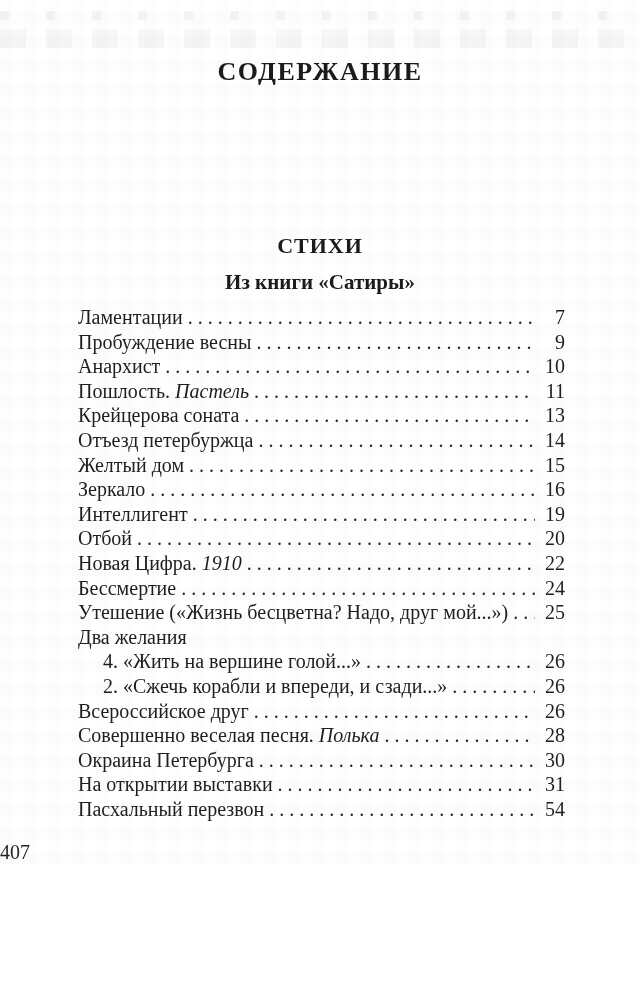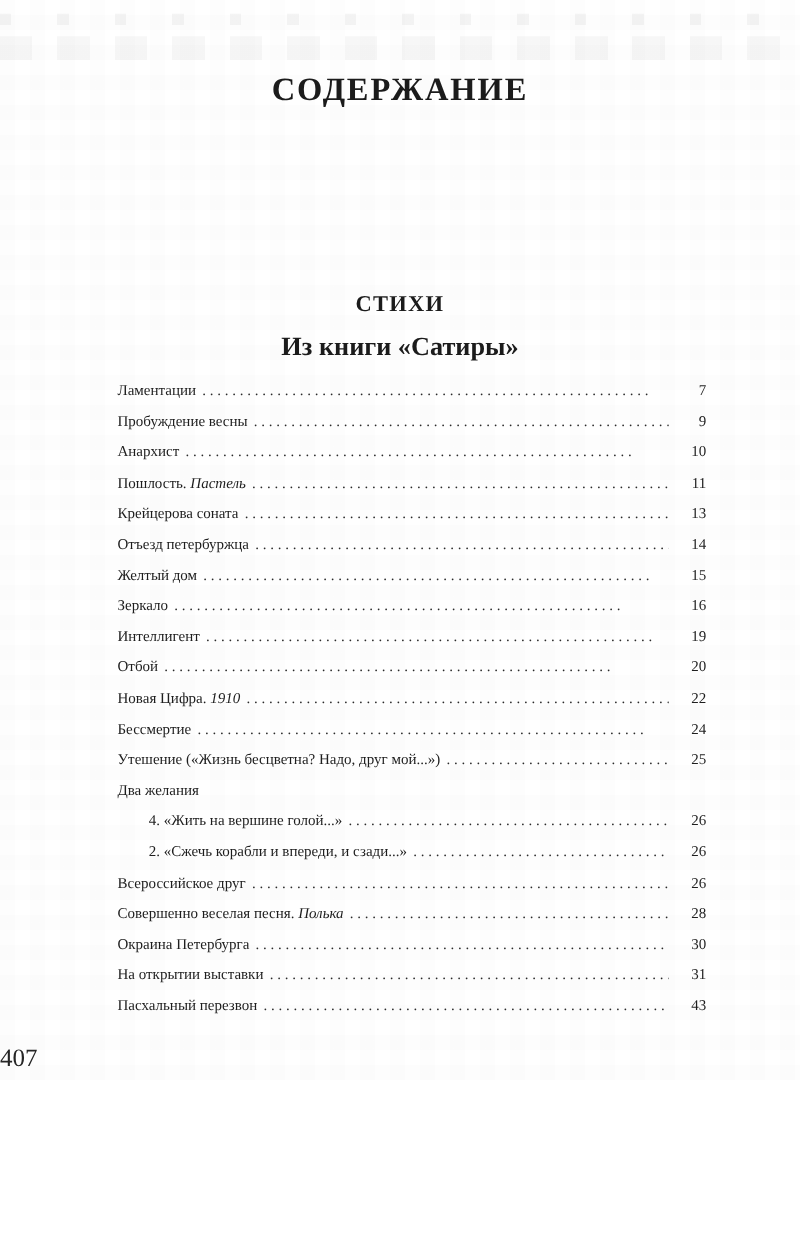--- a/index.html
+++ b/index.html
@@ -51,7 +51,7 @@
     margin: 0;
     margin-top: 146px;
     text-align: center;
-    font-size: 18px;
+    font-size: 22px;
     font-weight: bold;
     letter-spacing: 1px;
     color: #1b1b1b;

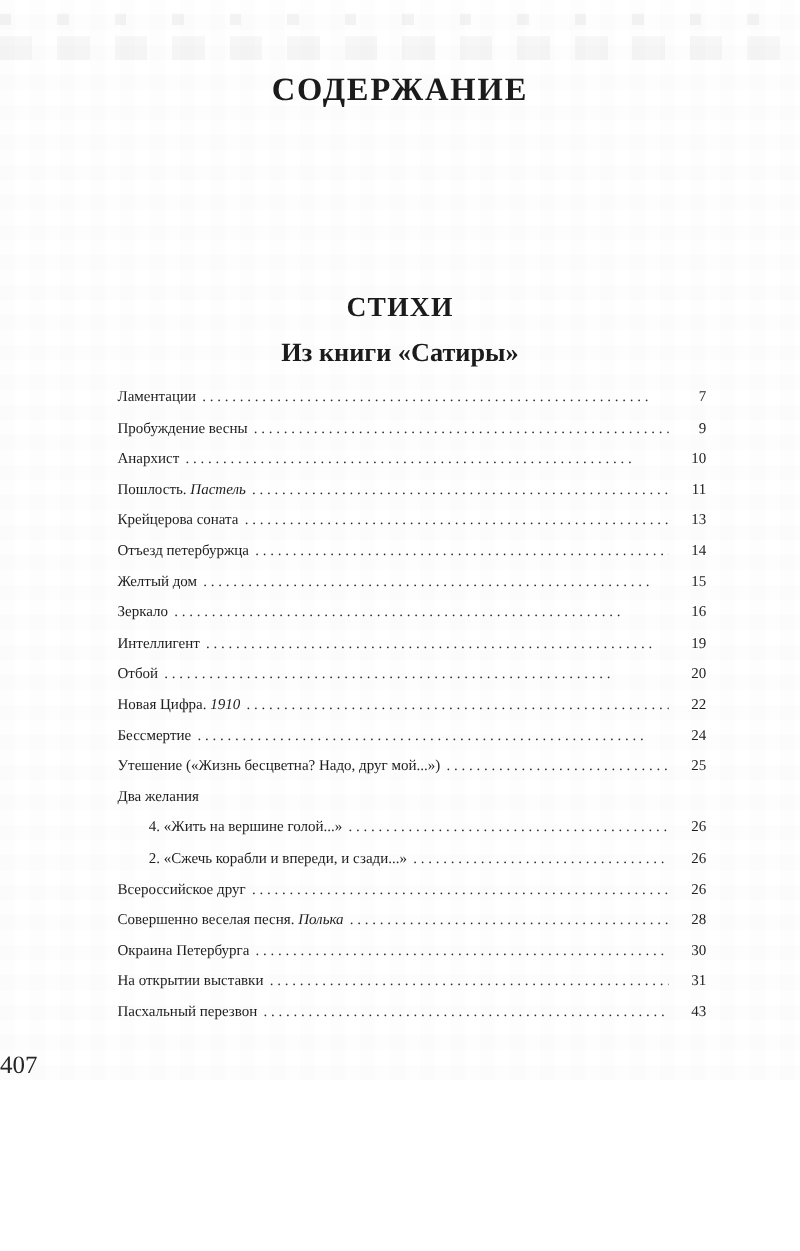--- a/index.html
+++ b/index.html
@@ -71,10 +71,9 @@
     display: flex;
     align-items: baseline;
     height: 24.6px;
-    font-size: 12px;
+    font-size: 20px;
     line-height: 24.6px;
     white-space: nowrap;
-    margin-left: 16px;
   }
   .toc-row.indent {
     padding-left: 25px;

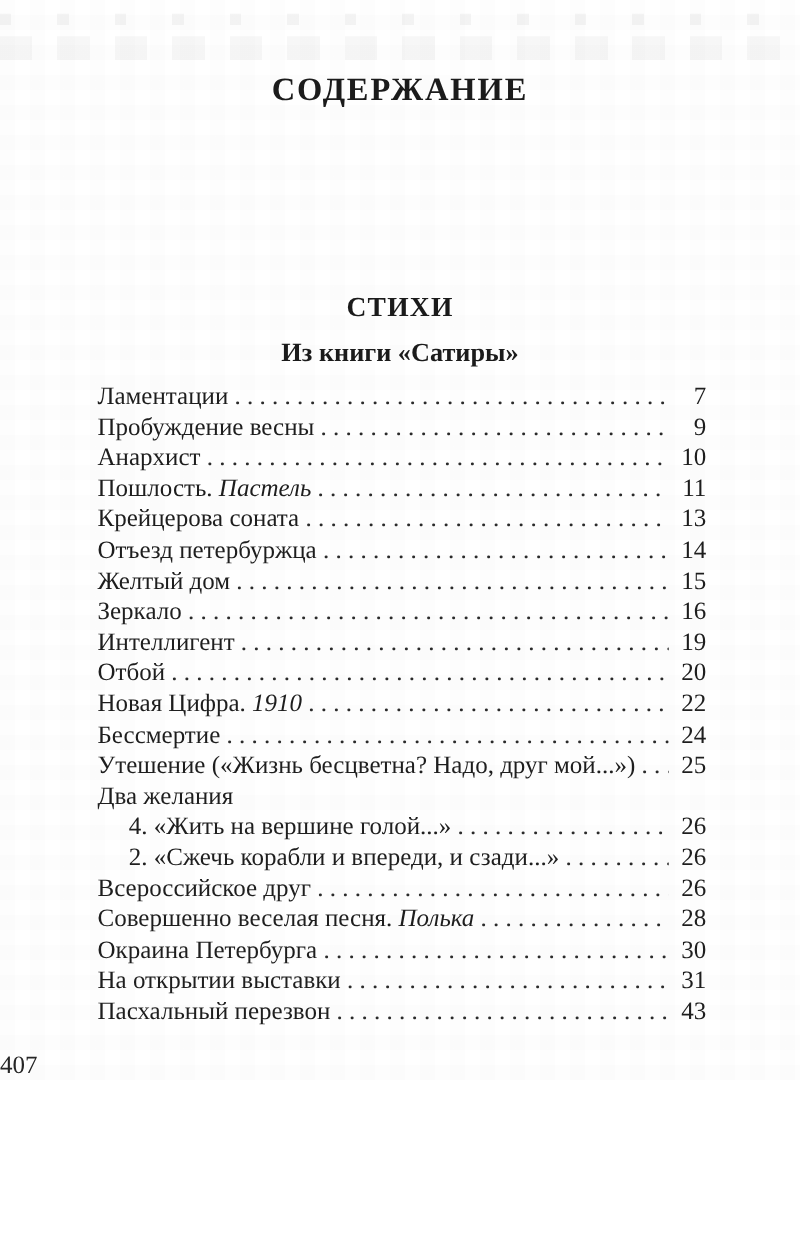--- a/index.html
+++ b/index.html
@@ -228,7 +228,7 @@
       <div class="toc-row">
       <span class="toc-title"><span>Пасхальный перезвон</span></span>
       <span class="leader"></span>
-      <span class="pagenum">43</span>
+      <span class="pagenum">54</span>
     </div>
     </div>
 

